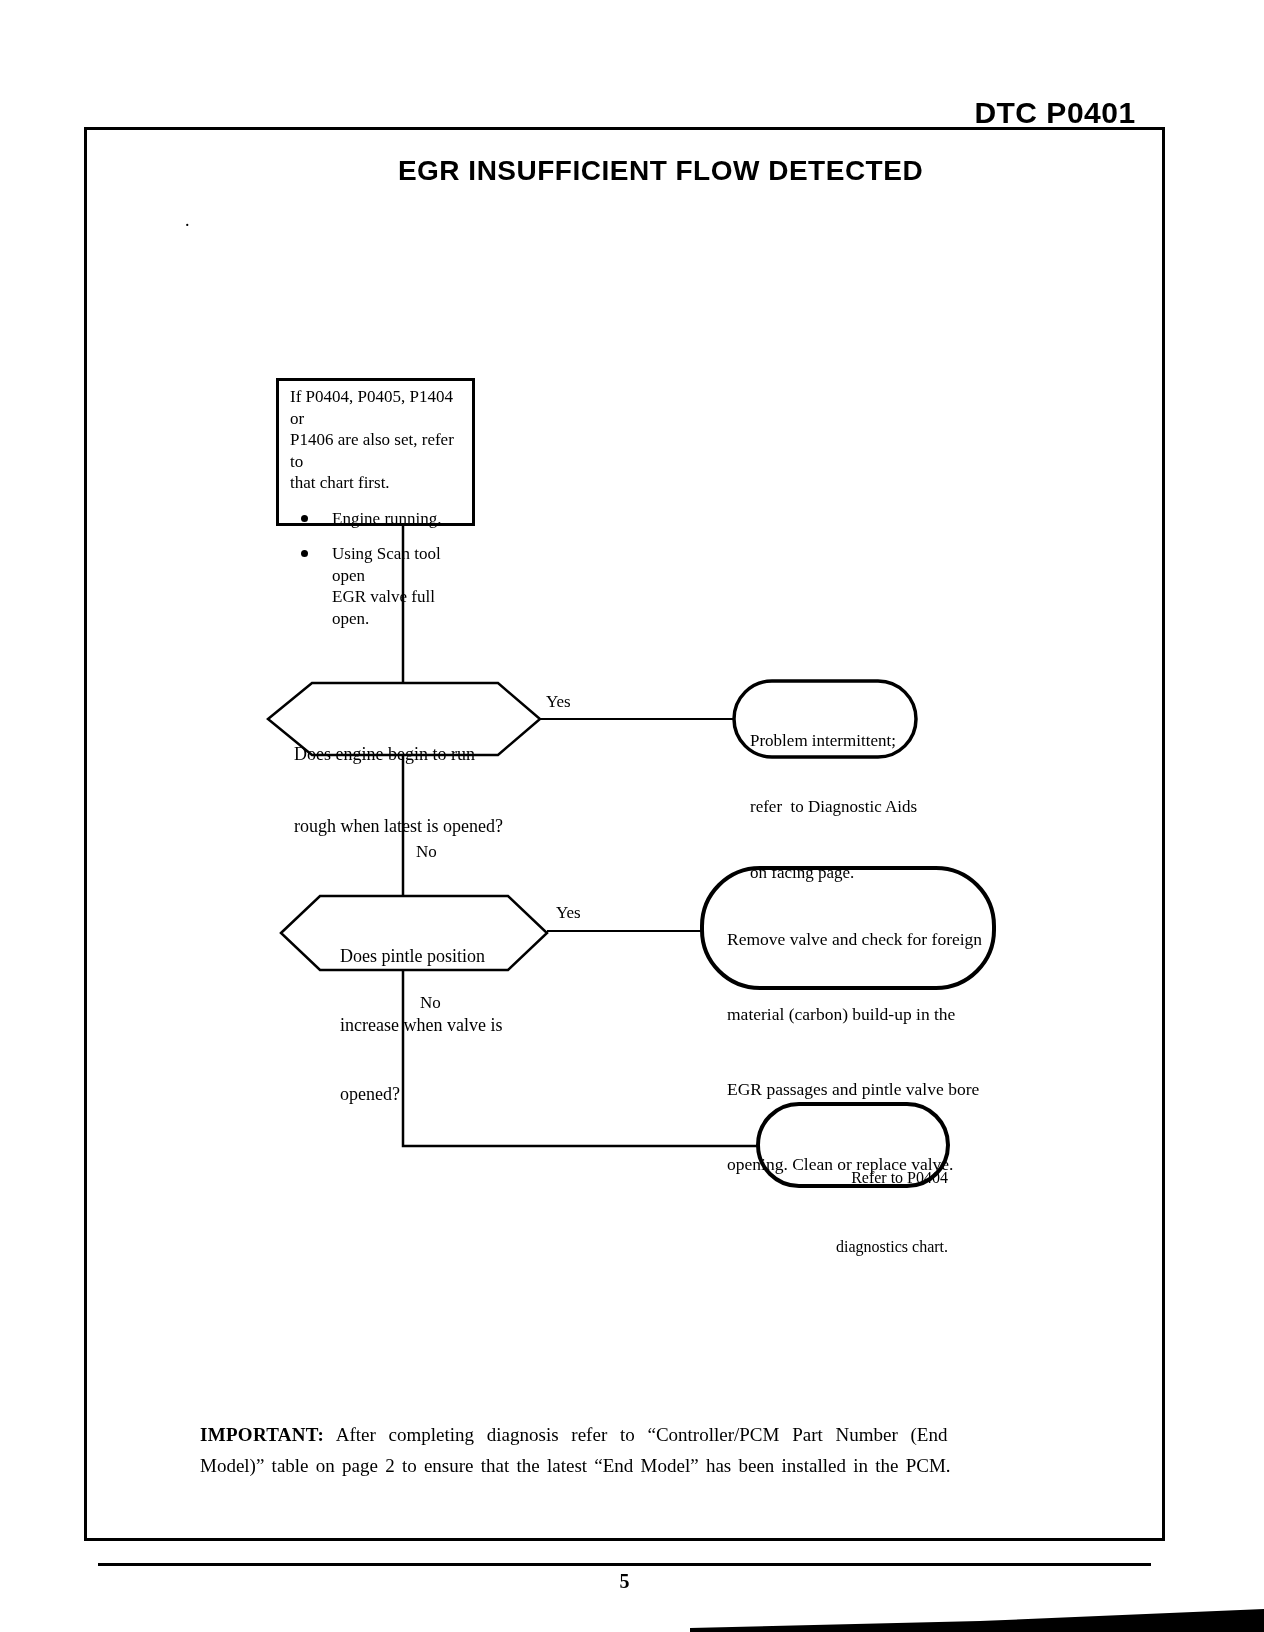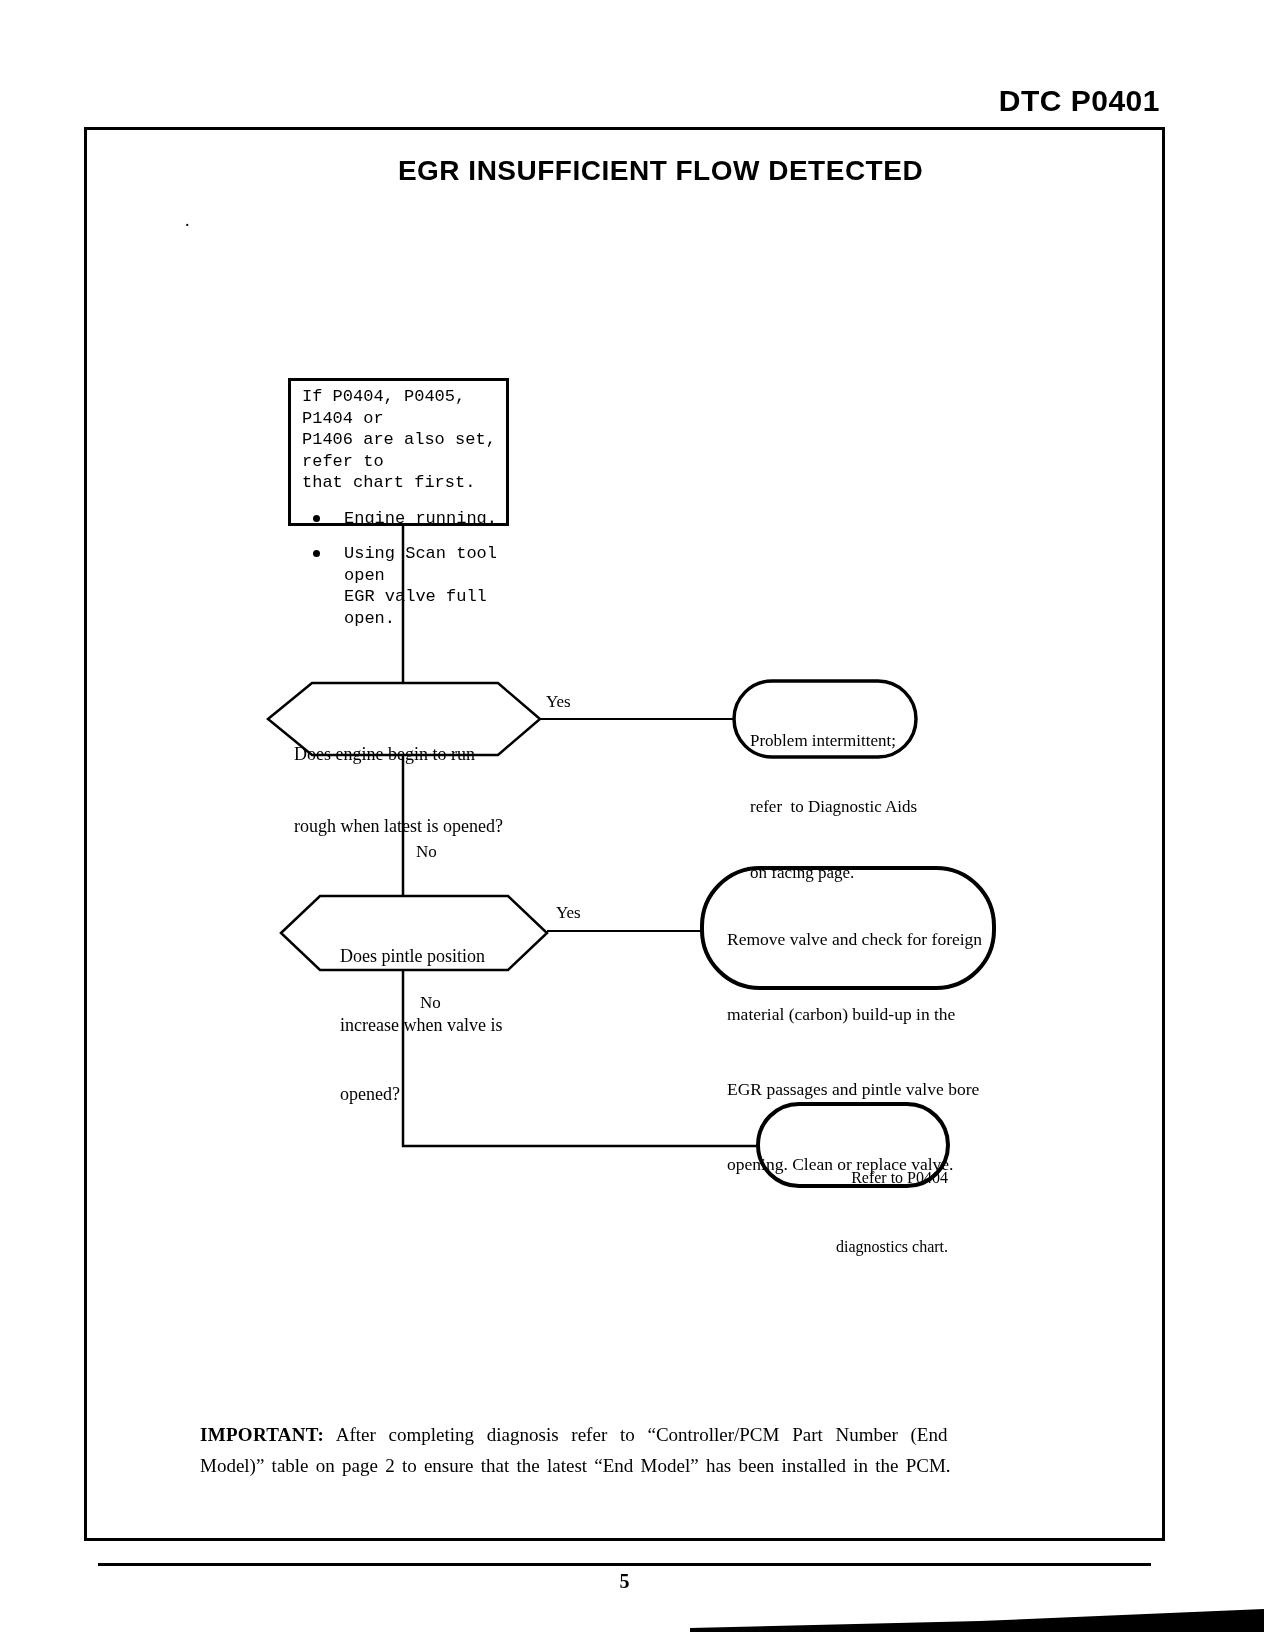--- a/index.html
+++ b/index.html
@@ -7,7 +7,7 @@
         font-family:"Liberation Serif", serif;overflow:hidden;}
   .abs{position:absolute;}
   .sans{font-family:"Liberation Sans", sans-serif;}
-  .doc-code{left:950px;top:84px;width:210px;text-align:right;font-size:30px;font-weight:bold;letter-spacing:.5px;}
+  .doc-code{left:950px;top:96px;width:210px;text-align:center;font-size:30px;font-weight:bold;letter-spacing:.5px;}
   .frame{left:84px;top:127px;width:1081px;height:1414px;border:3px solid #000;box-sizing:border-box;}
   .title{left:84px;top:155px;width:1081px;text-align:center;font-size:28px;font-weight:bold;letter-spacing:.5px;padding-left:36px;}
   .stray{left:185px;top:210px;font-size:18px;}

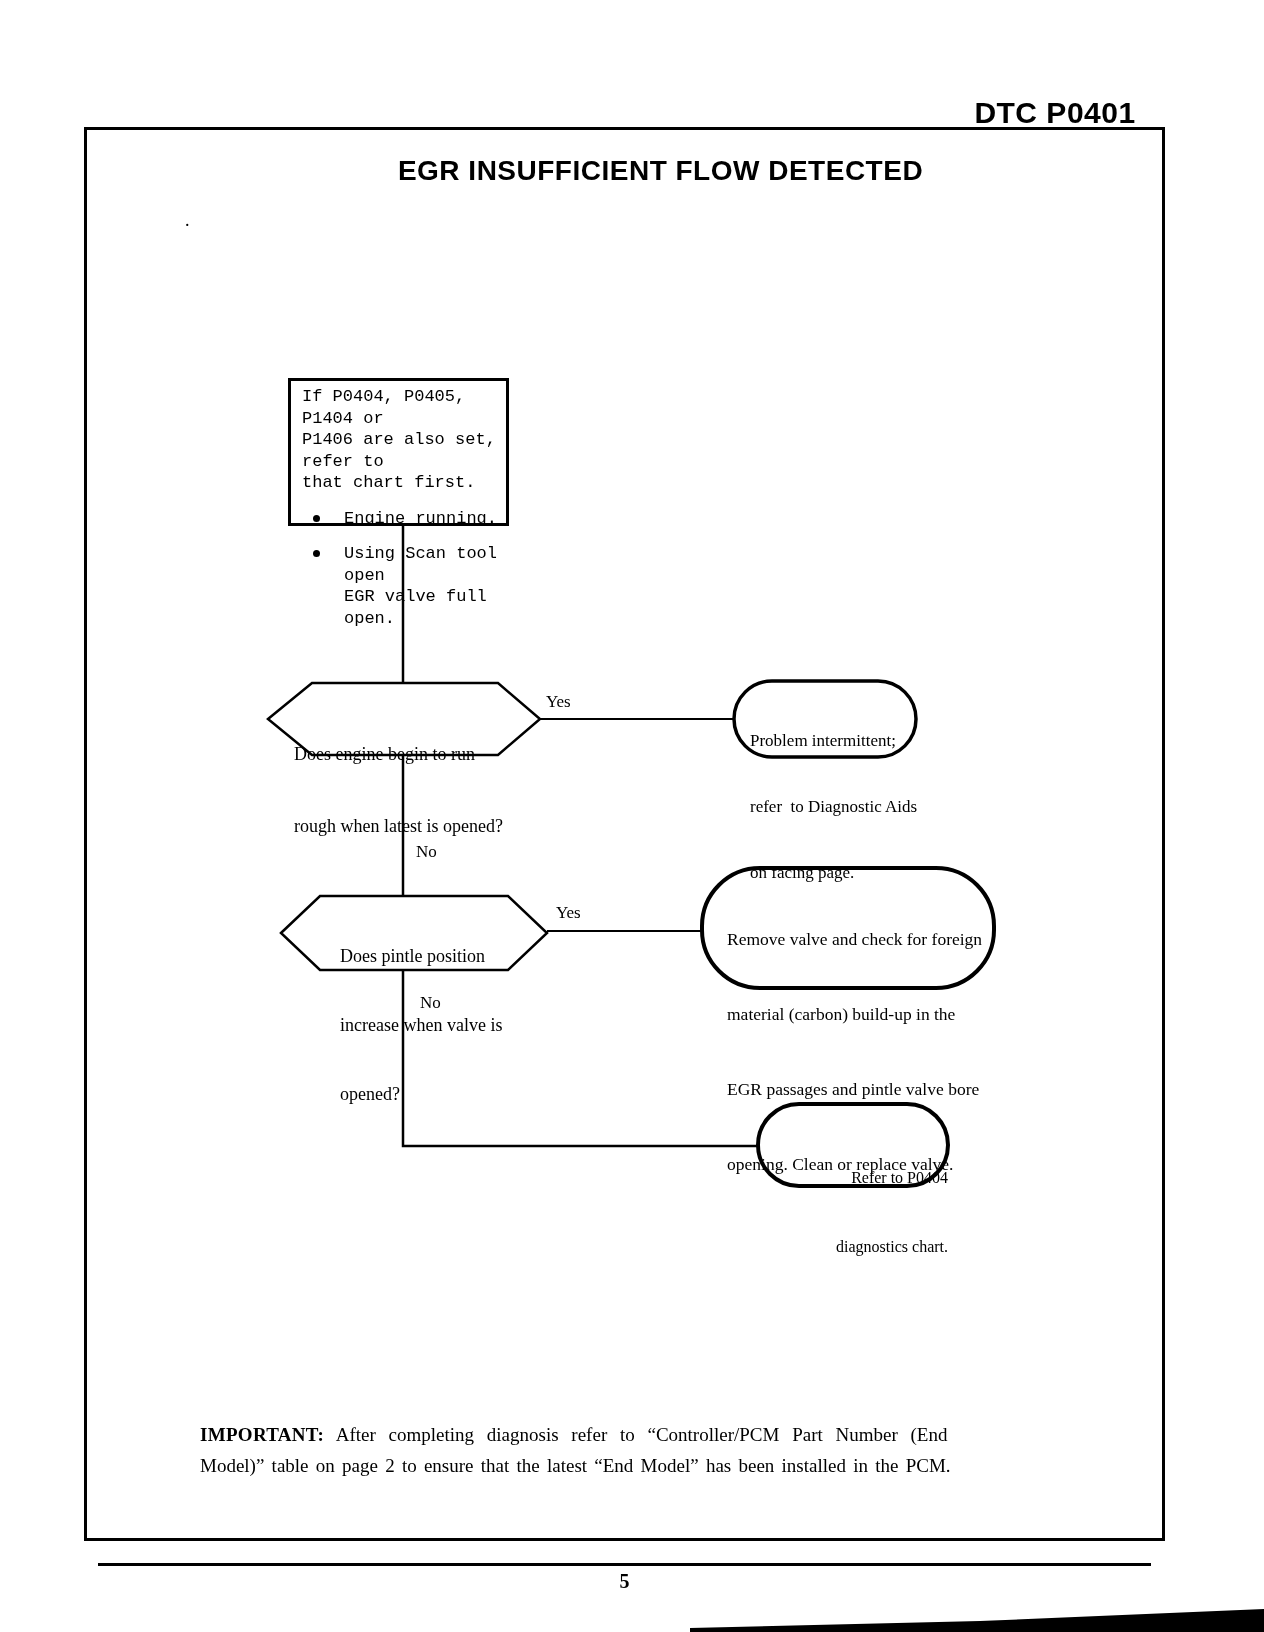--- a/index.html
+++ b/index.html
@@ -11,8 +11,8 @@
   .frame{left:84px;top:127px;width:1081px;height:1414px;border:3px solid #000;box-sizing:border-box;}
   .title{left:84px;top:155px;width:1081px;text-align:center;font-size:28px;font-weight:bold;letter-spacing:.5px;padding-left:36px;}
   .stray{left:185px;top:210px;font-size:18px;}
-  .startbox{left:288px;top:378px;width:221px;height:148px;border:3px solid #000;box-sizing:border-box;
-            padding:5px 8px 0 11px;font-size:17px;line-height:21.5px;font-family:Liberation Mono, monospace;}
+  .startbox{left:276px;top:378px;width:199px;height:148px;border:3px solid #000;box-sizing:border-box;
+            padding:5px 8px 0 11px;font-size:17px;line-height:21.5px;}
   .brow{display:flex;margin-top:14px;}
   .bdot{width:7px;height:7px;border-radius:50%;background:#000;margin:7px 24px 0 11px;flex:none;}
   .btxt{font-size:17px;line-height:21.5px;}

